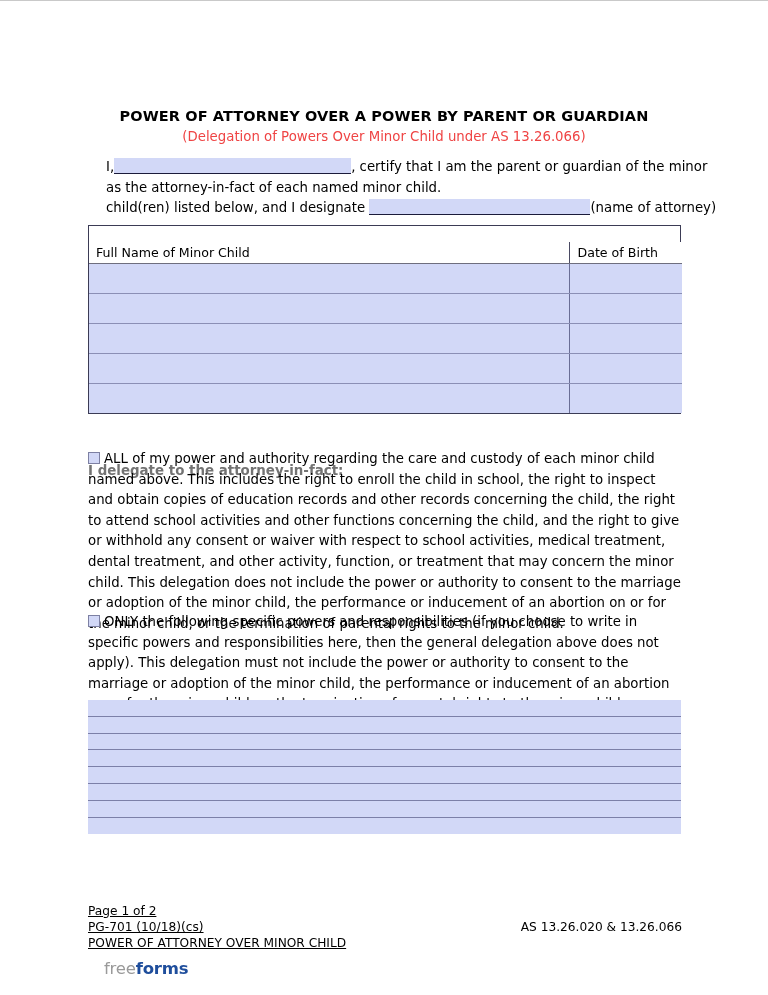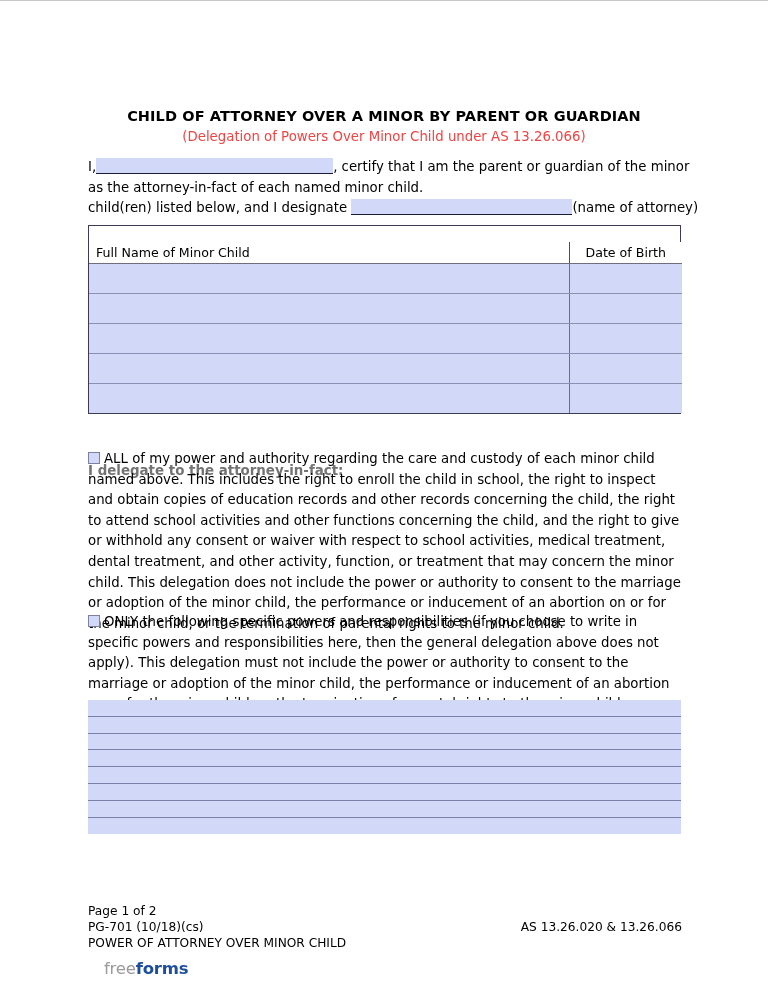--- a/index.html
+++ b/index.html
@@ -211,7 +211,7 @@
 <div class="page">
 
   <div class="title-block">
-    <div class="doc-title">CHILD OF ATTORNEY OVER A MINOR BY PARENT OR GUARDIAN</div>
+    <div class="doc-title">POWER OF ATTORNEY OVER A POWER BY PARENT OR GUARDIAN</div>
     <div class="doc-subtitle">(Delegation of Powers Over Minor Child under AS 13.26.066)</div>
   </div>
 

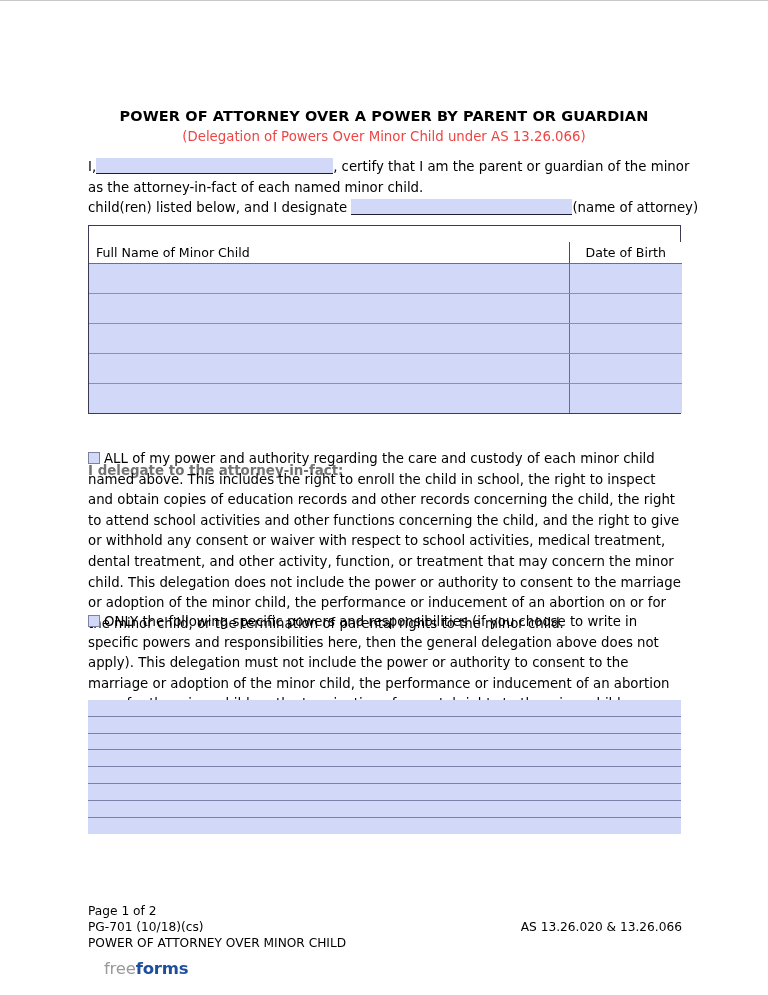--- a/index.html
+++ b/index.html
@@ -50,7 +50,7 @@
   
   .intro {
     position: absolute;
-    left: 88px;
+    left: 106px;
     top: 156px;
     width: 594px;
     font-size: 13.3px;

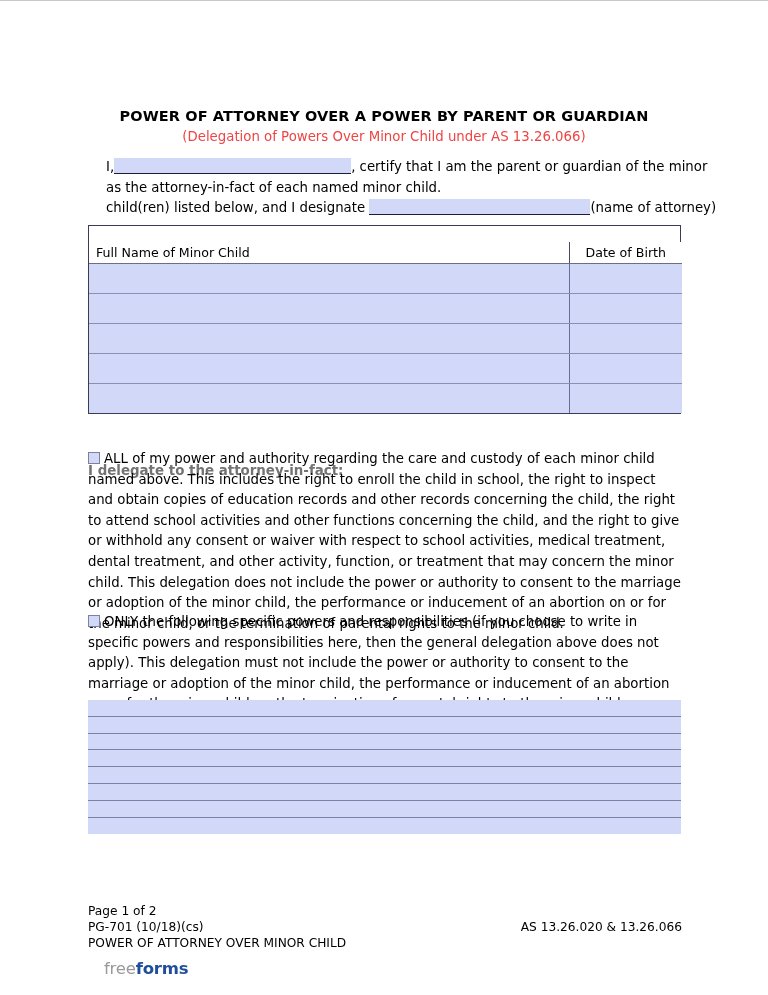--- a/index.html
+++ b/index.html
@@ -100,7 +100,7 @@
   }
   .child-table th.col-dob {
     border-left: 1.2px solid #4a4a63;
-    padding-left: 16px;
+    padding-left: 8px;
   }
   .child-table td {
     height: 29px;

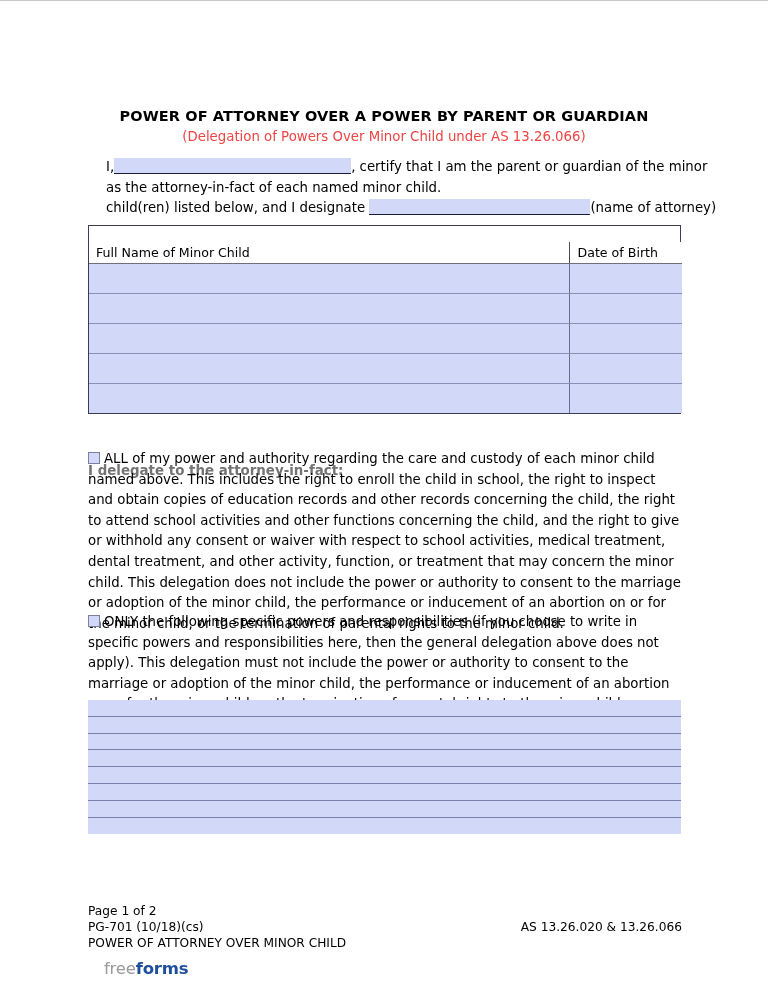--- a/index.html
+++ b/index.html
@@ -181,6 +181,7 @@
   .footer-row {
     position: relative;
     white-space: nowrap;
+    text-decoration: underline;
   }
   .footer-right {
     position: absolute;

